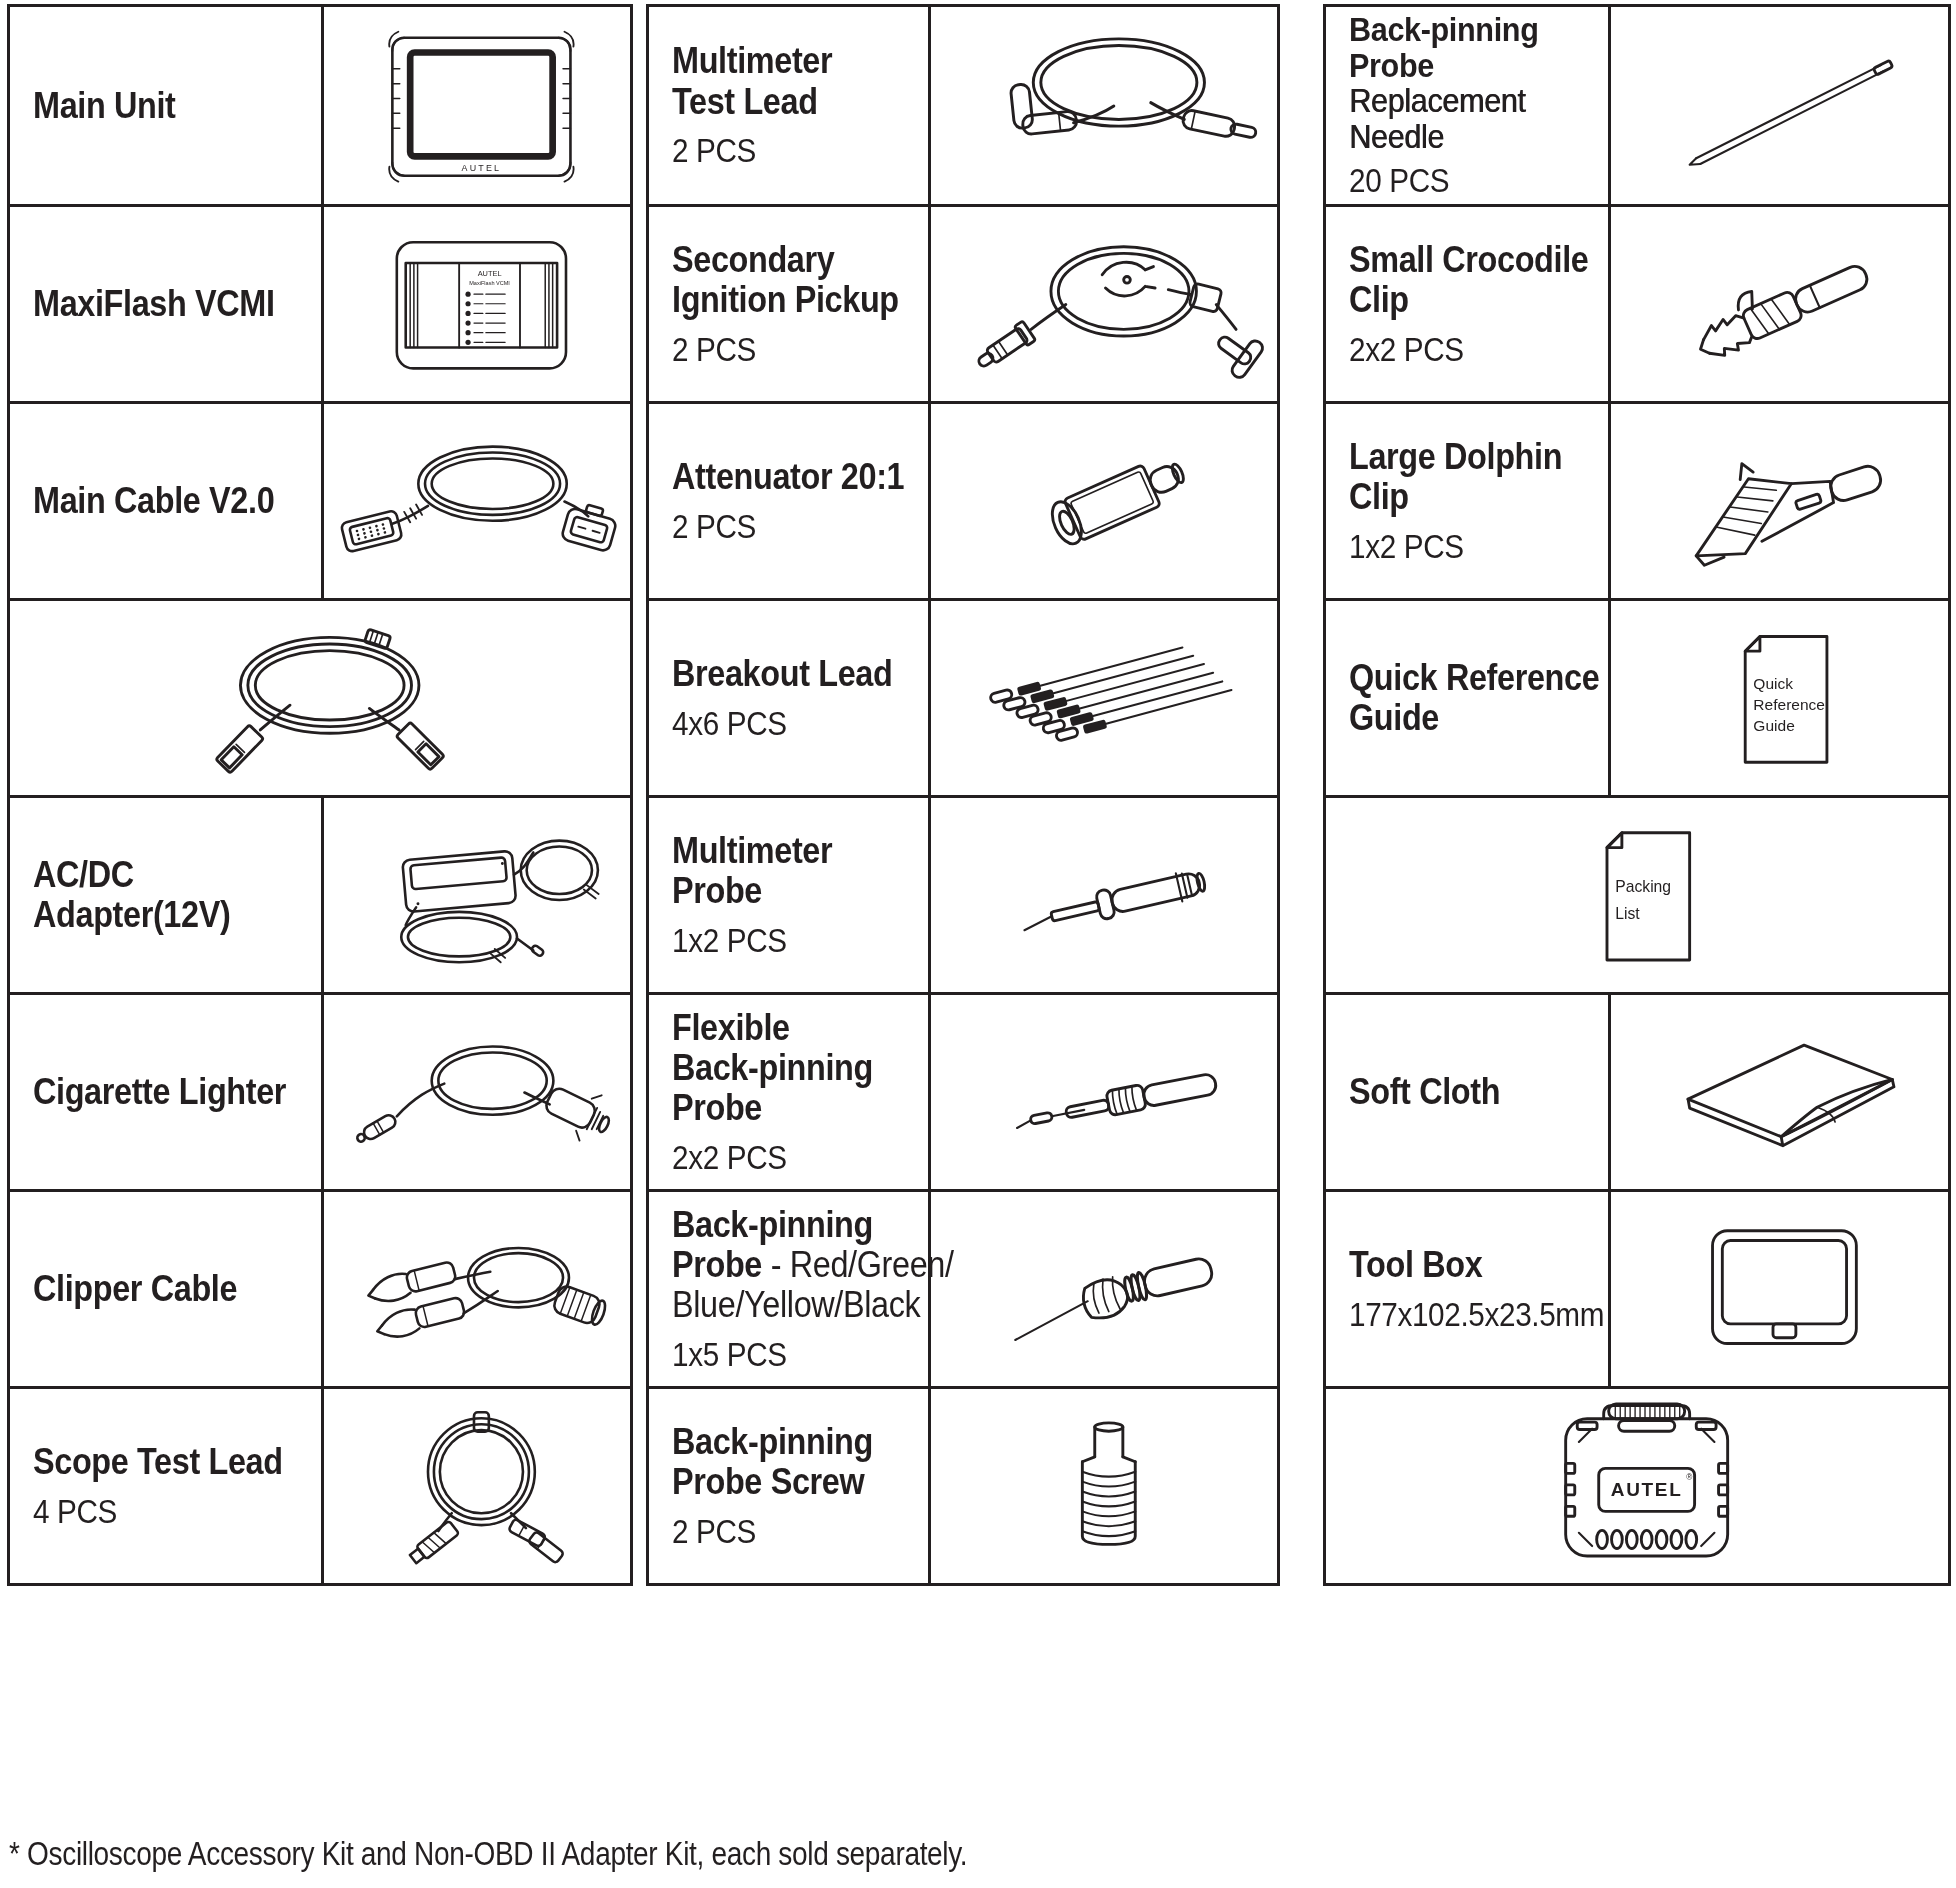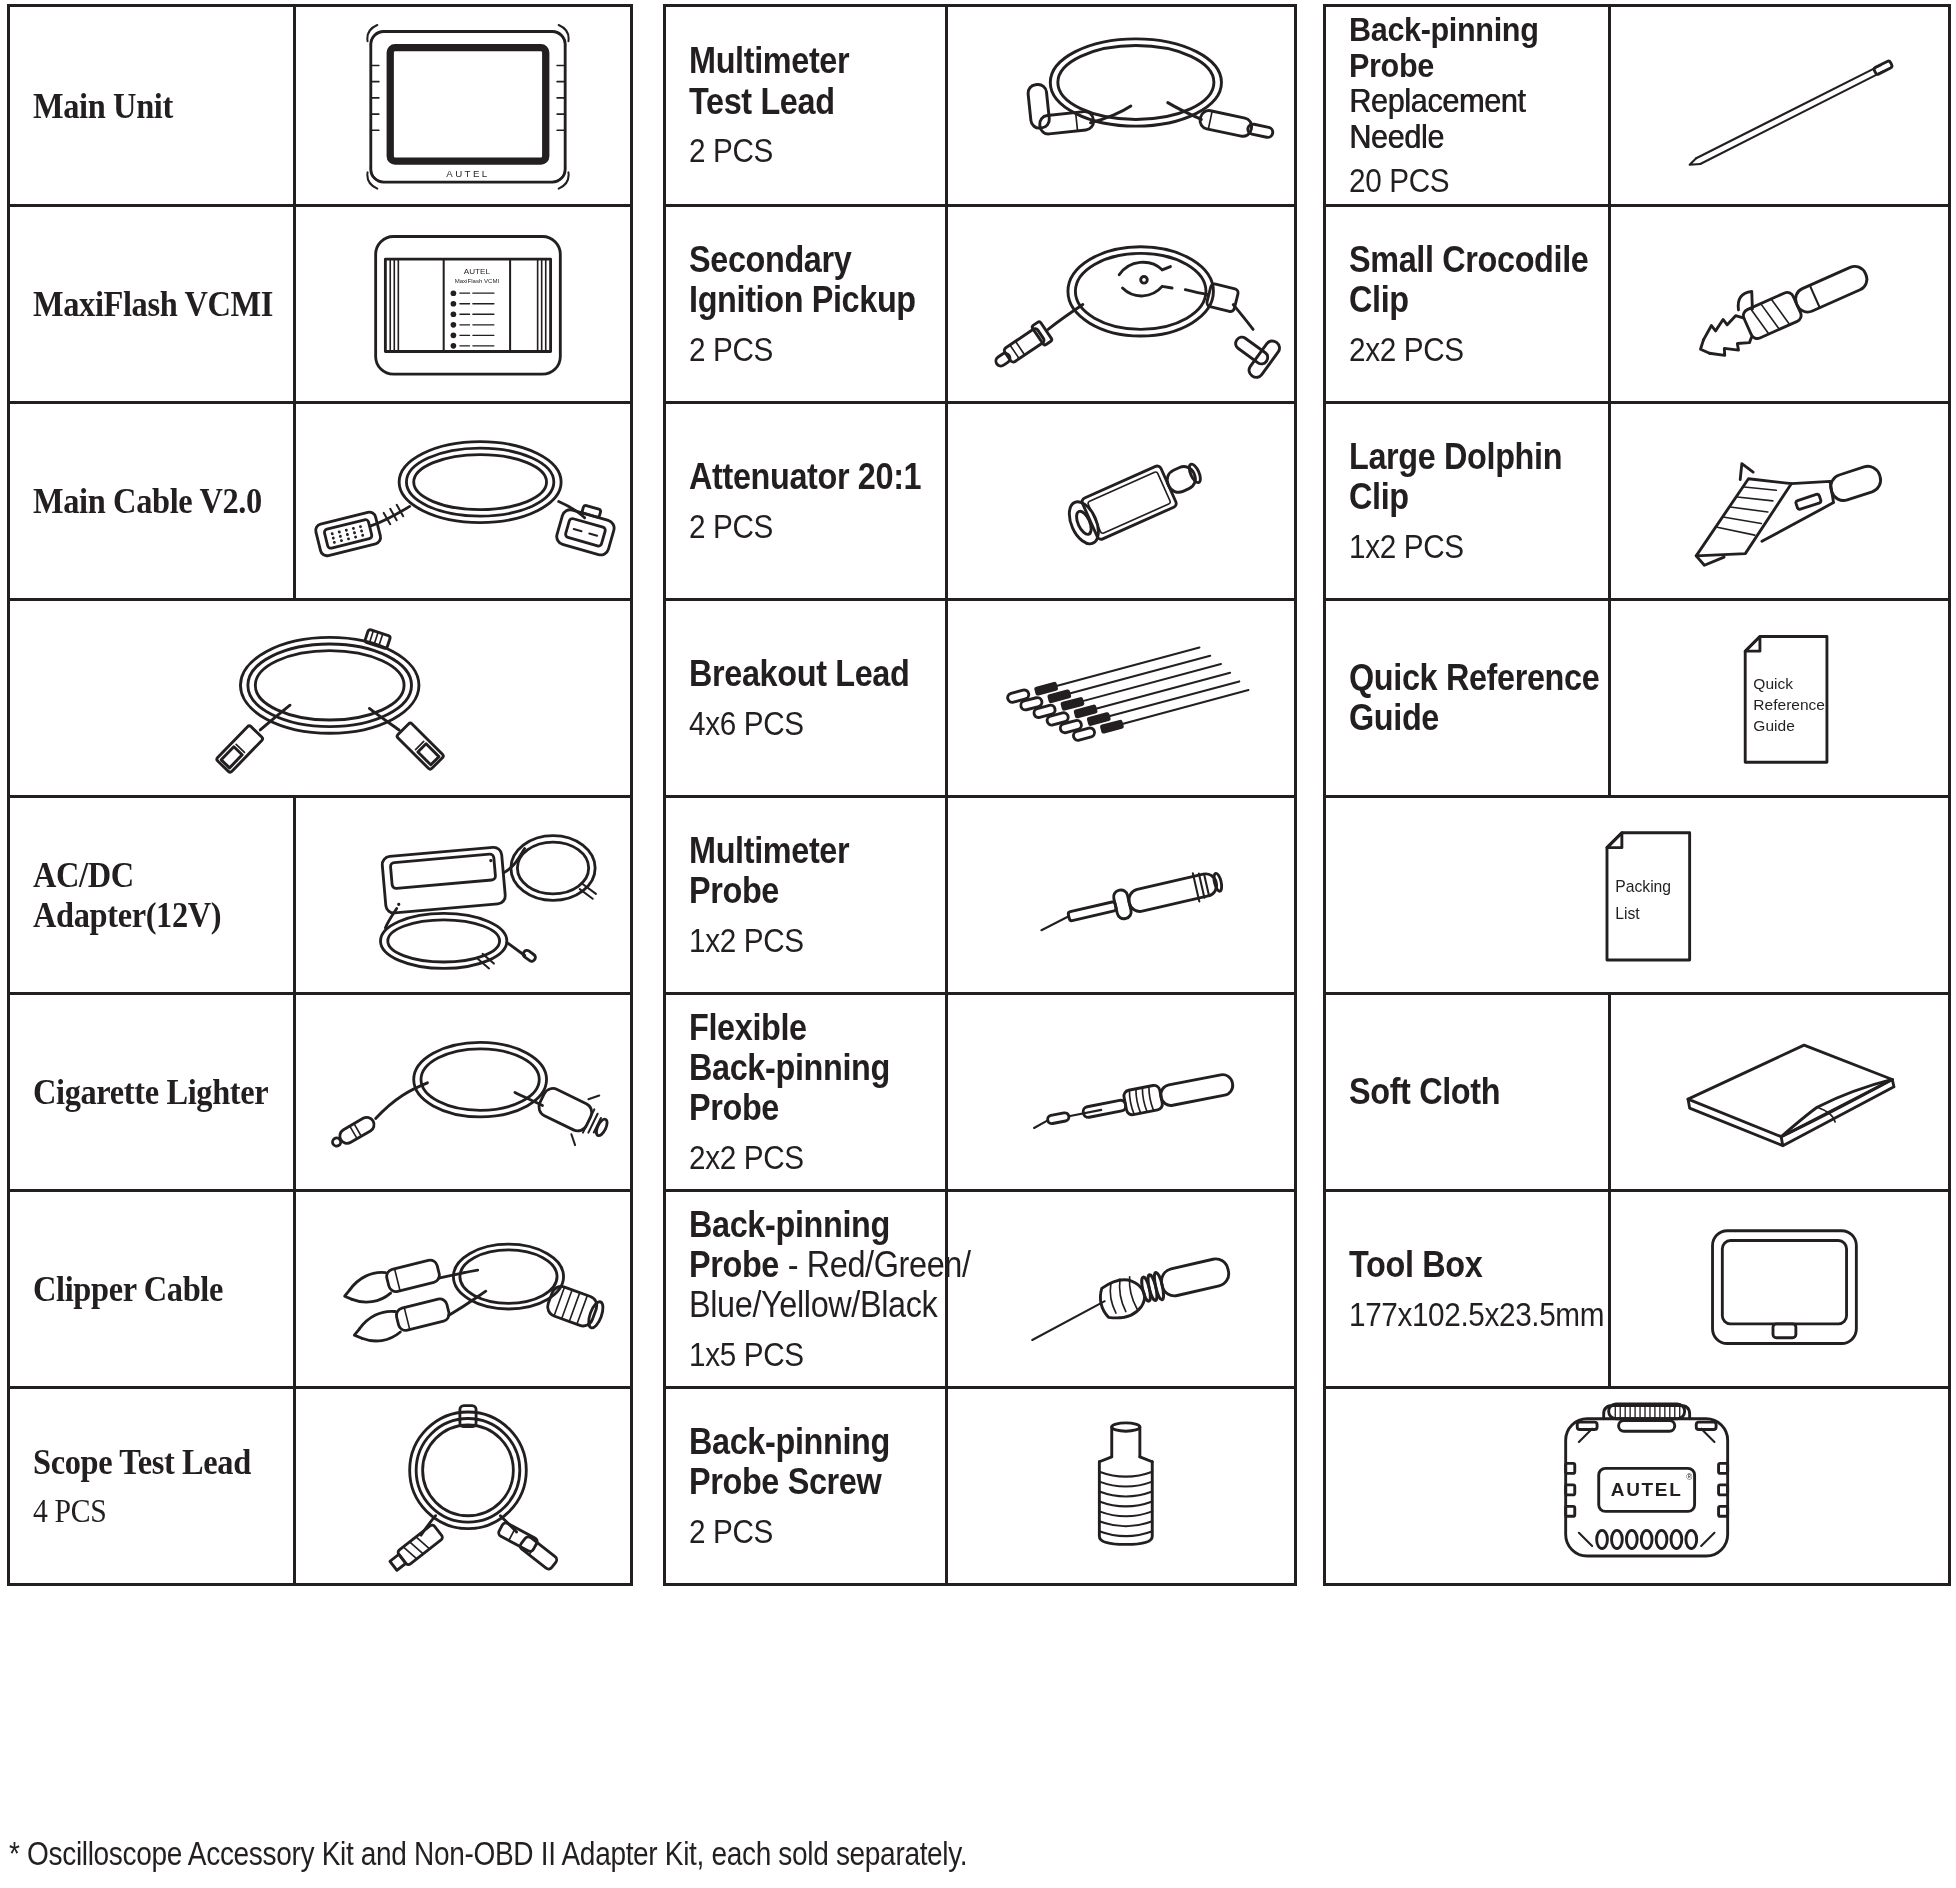--- a/index.html
+++ b/index.html
@@ -7,7 +7,7 @@
         font-family:"Liberation Sans",sans-serif;color:#231f20;overflow:hidden;}
   .pack-table{position:absolute;top:4.3px;border:3.5px solid #231f20;box-sizing:border-box;background:#fff;}
   #table-left{left:7px;width:626px;}
-  #table-middle{left:663px;width:634px;}
+  #table-middle{left:646px;width:634px;}
   #table-right{left:1323px;width:628px;}
   .row{display:flex;height:197px;border-top:3.5px solid #231f20;box-sizing:border-box;}
   .row:first-child{border-top:none;}

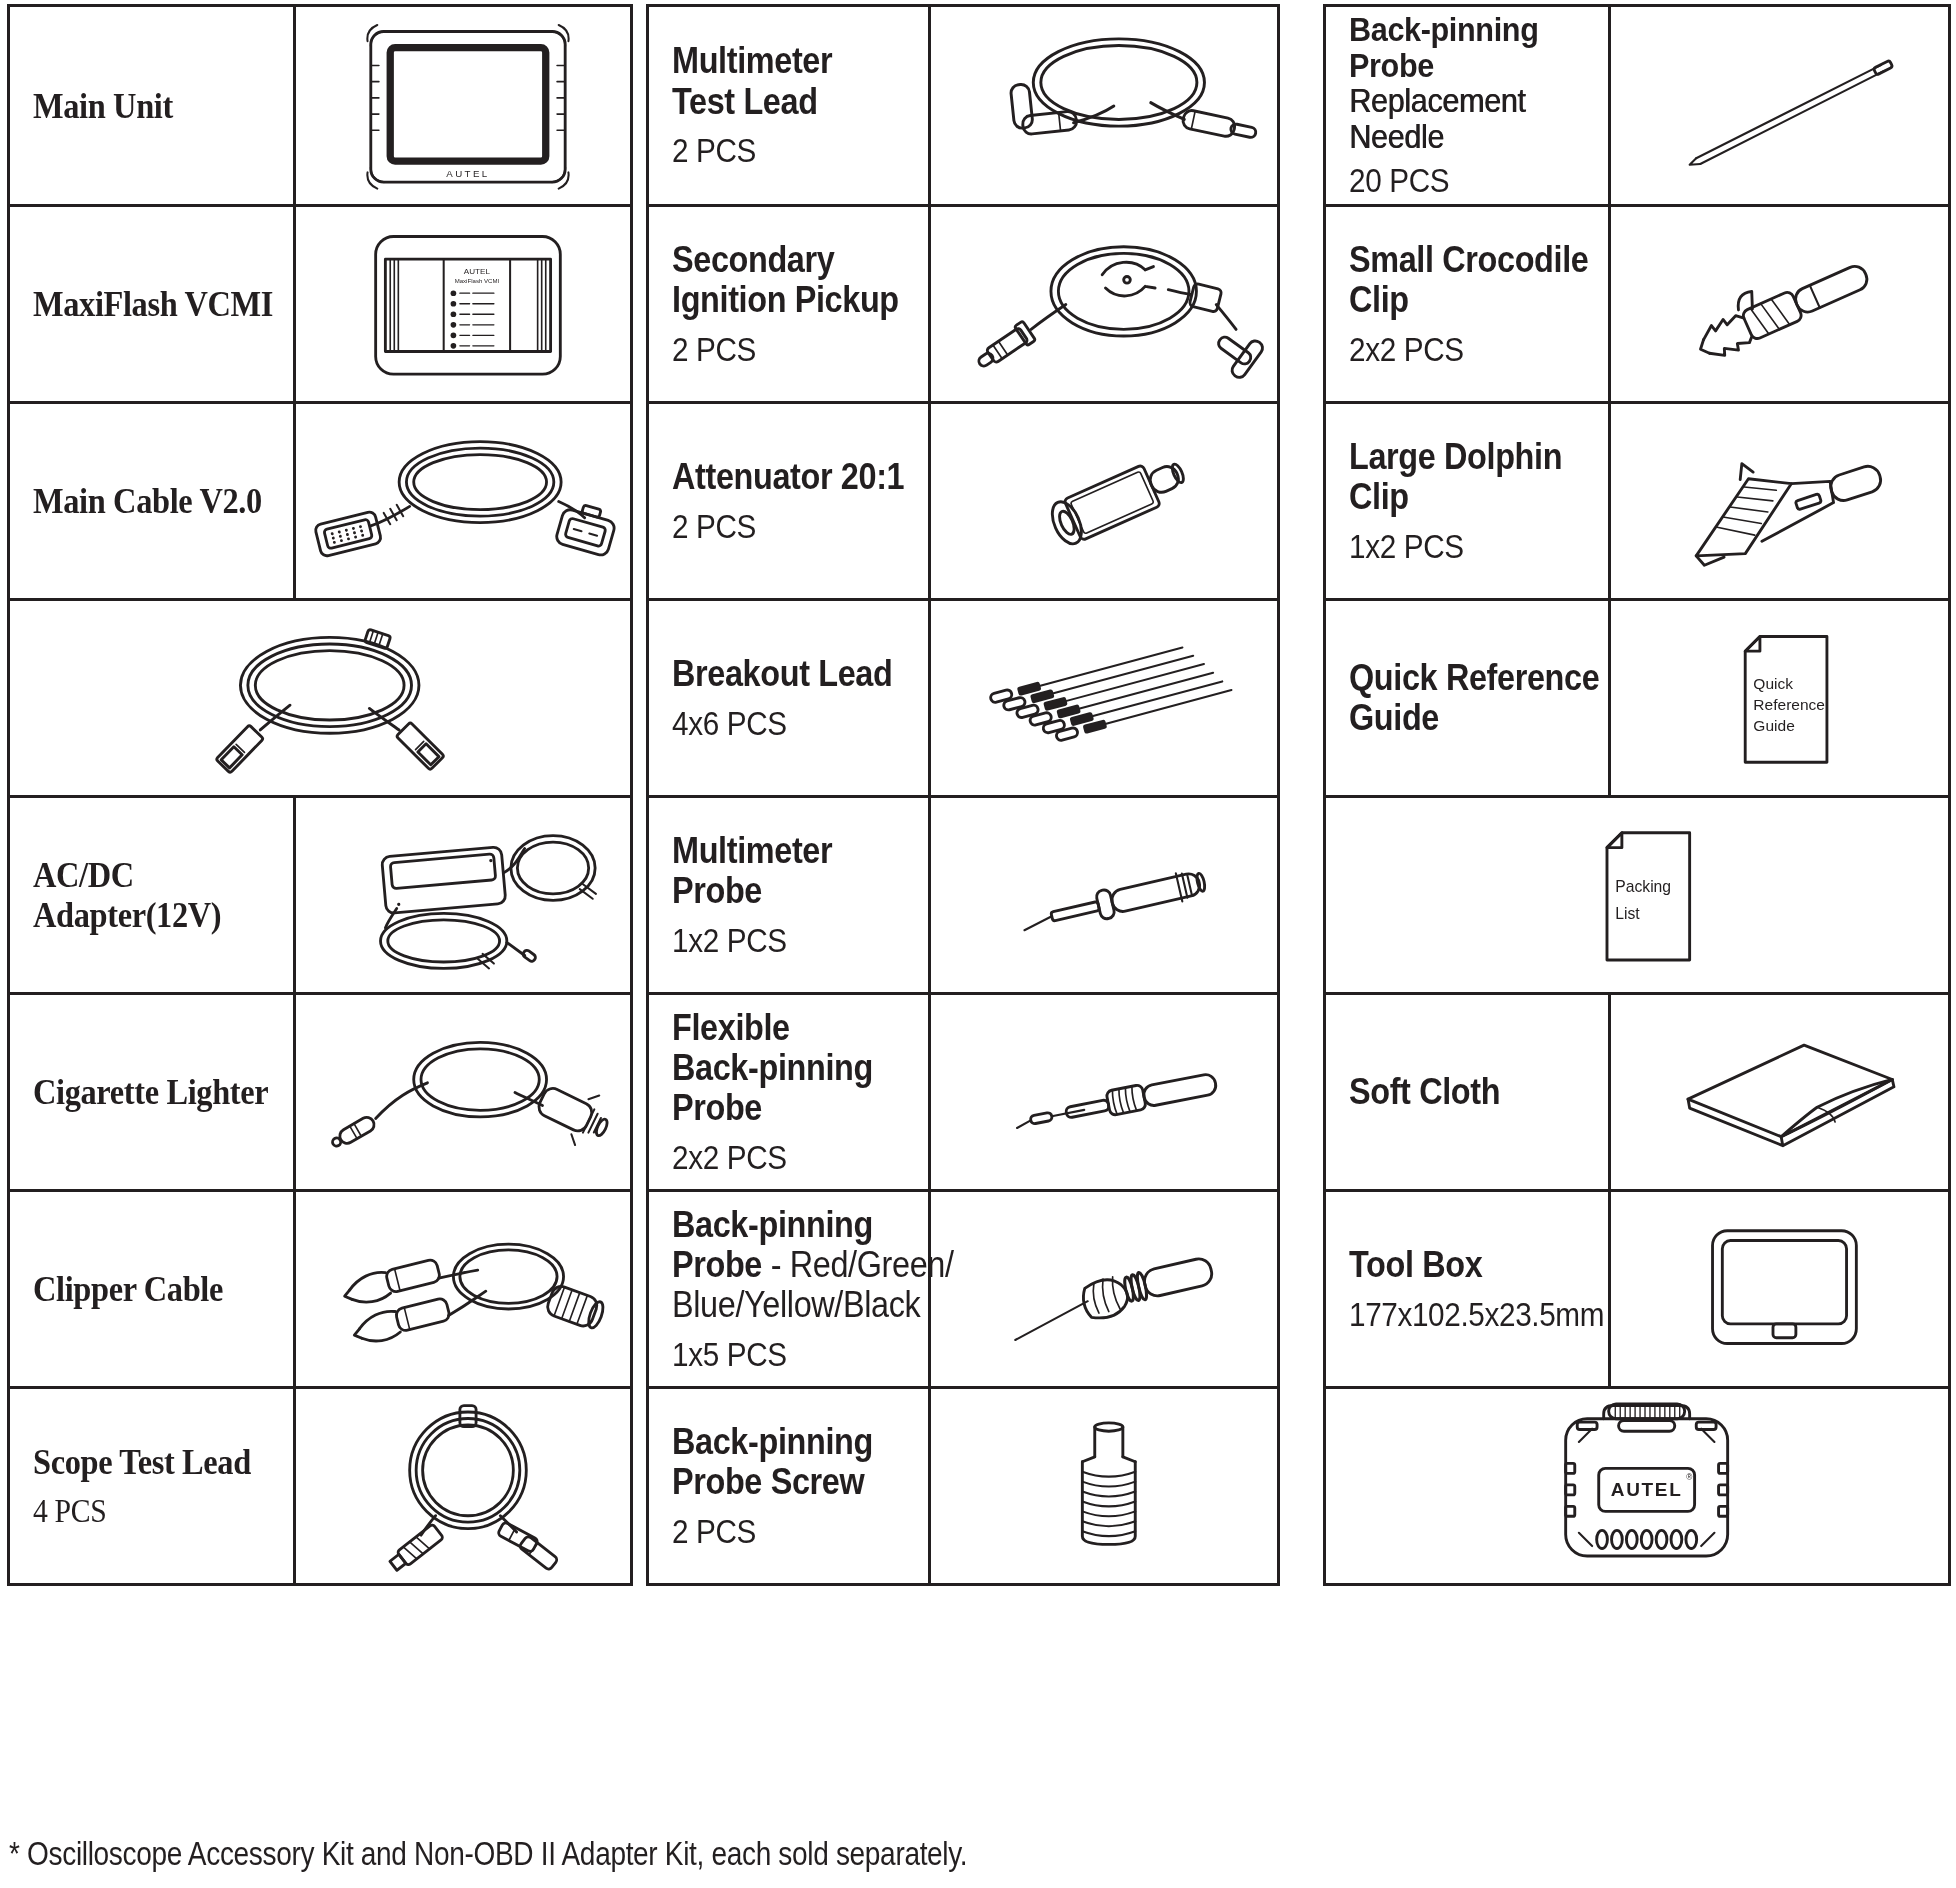--- a/index.html
+++ b/index.html
@@ -13,7 +13,7 @@
   .row:first-child{border-top:none;}
   .label-cell{border-right:3.5px solid #231f20;box-sizing:border-box;display:flex;flex-direction:column;
               justify-content:center;padding-left:22.6px;padding-right:3.5px;}
-  #table-left .label-cell{width:286px;font-family:Liberation Serif, serif;}
+  #table-left .label-cell{width:314px;}
   #table-middle .label-cell{width:282px;}
   #table-right .label-cell{width:285px;}
   .image-cell{flex:1;display:flex;align-items:center;justify-content:flex-end;overflow:hidden;}

